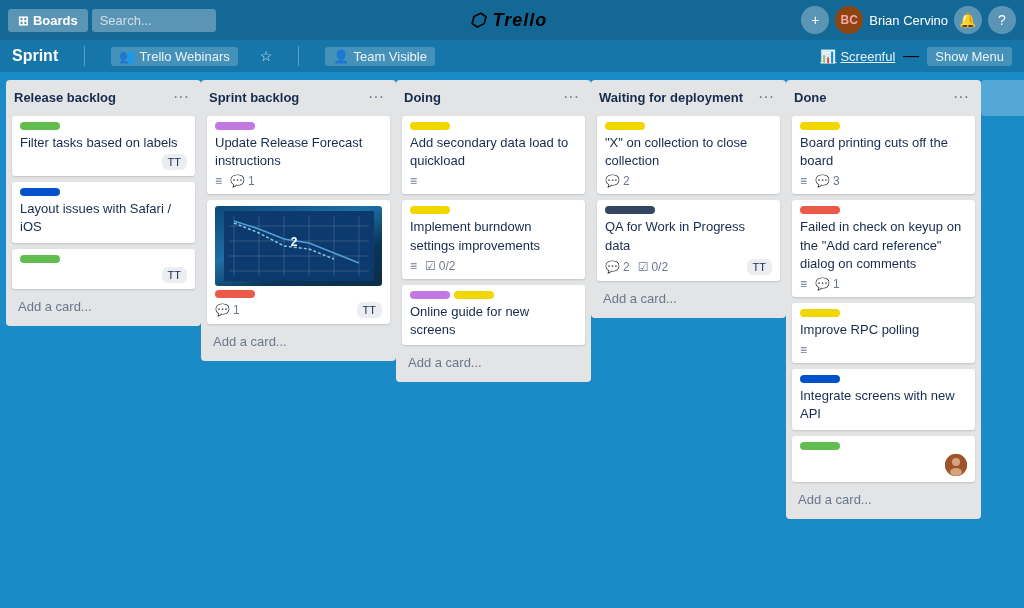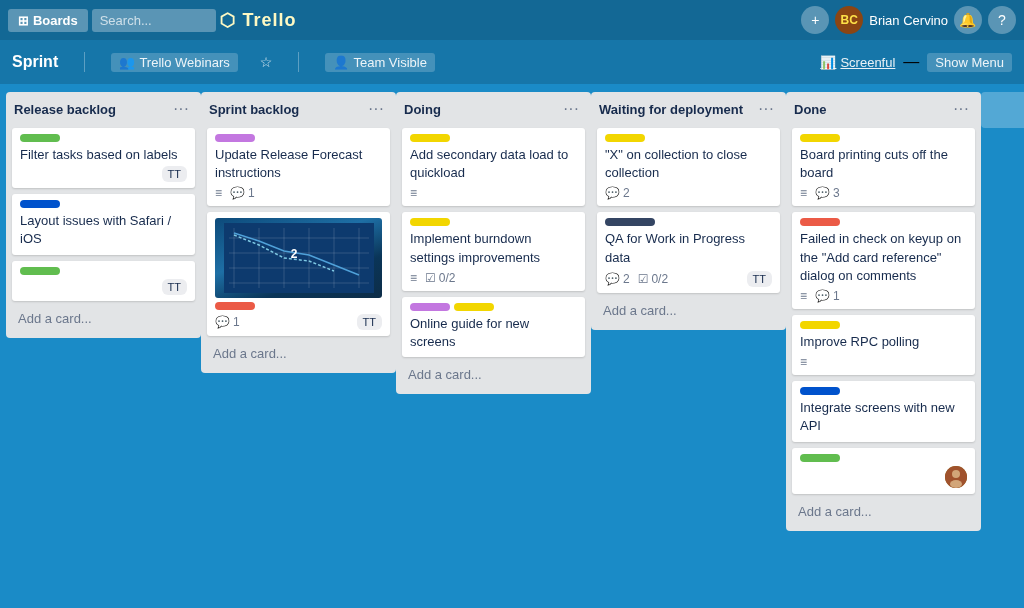--- a/index.html
+++ b/index.html
@@ -39,10 +39,12 @@
     .nav-search::placeholder { color: rgba(255,255,255,0.7); }
     .trello-logo {
       flex: 1;
-      color: #fef9c3;
+      text-align: center;
+      color: #000000;
       font-size: 18px;
       font-weight: bold;
       letter-spacing: 1px;
+      font-style: italic;
     }
     .nav-right {
       display: flex;

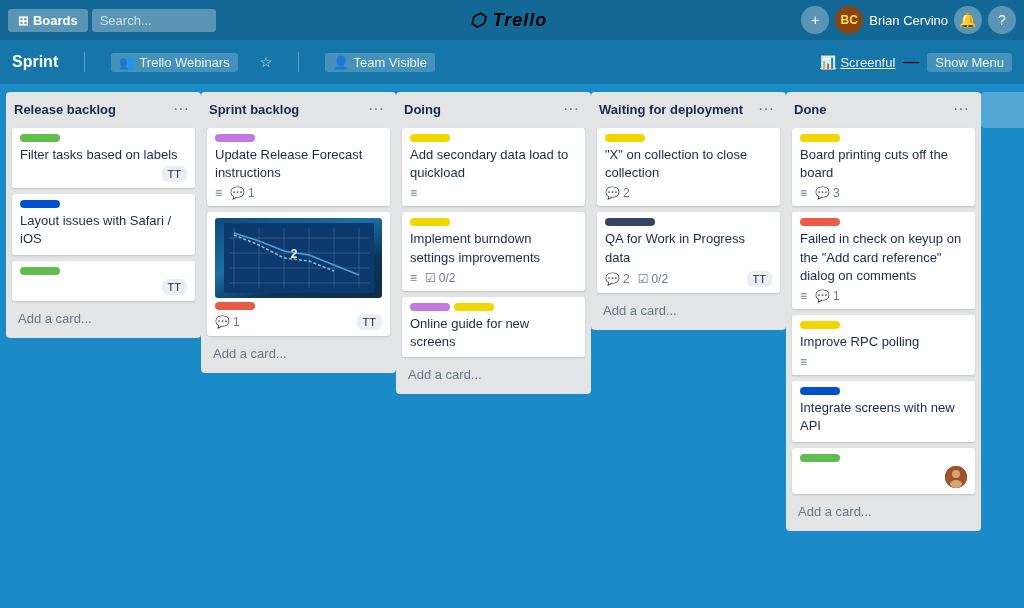--- a/index.html
+++ b/index.html
@@ -79,7 +79,7 @@
       display: flex;
       align-items: center;
       justify-content: center;
-      color: #fde047;
+      color: #fca5a5;
       font-size: 12px;
       font-weight: bold;
       overflow: hidden;

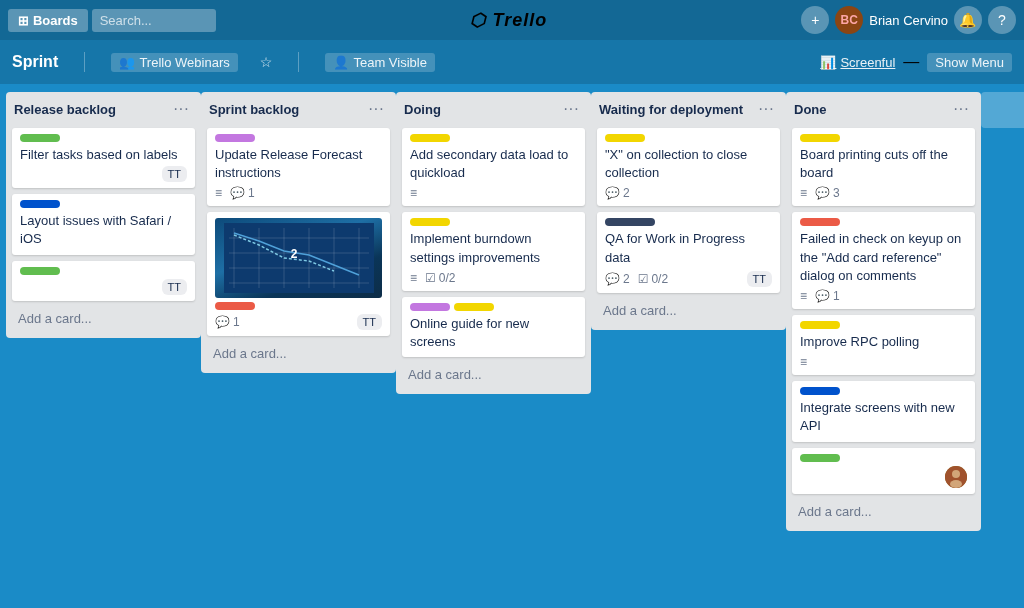--- a/index.html
+++ b/index.html
@@ -88,7 +88,7 @@
     
     #board-header {
       background: rgba(0,0,0,0.15);
-      height: 44px;
+      height: 32px;
       display: flex;
       align-items: center;
       padding: 16px 12px;

